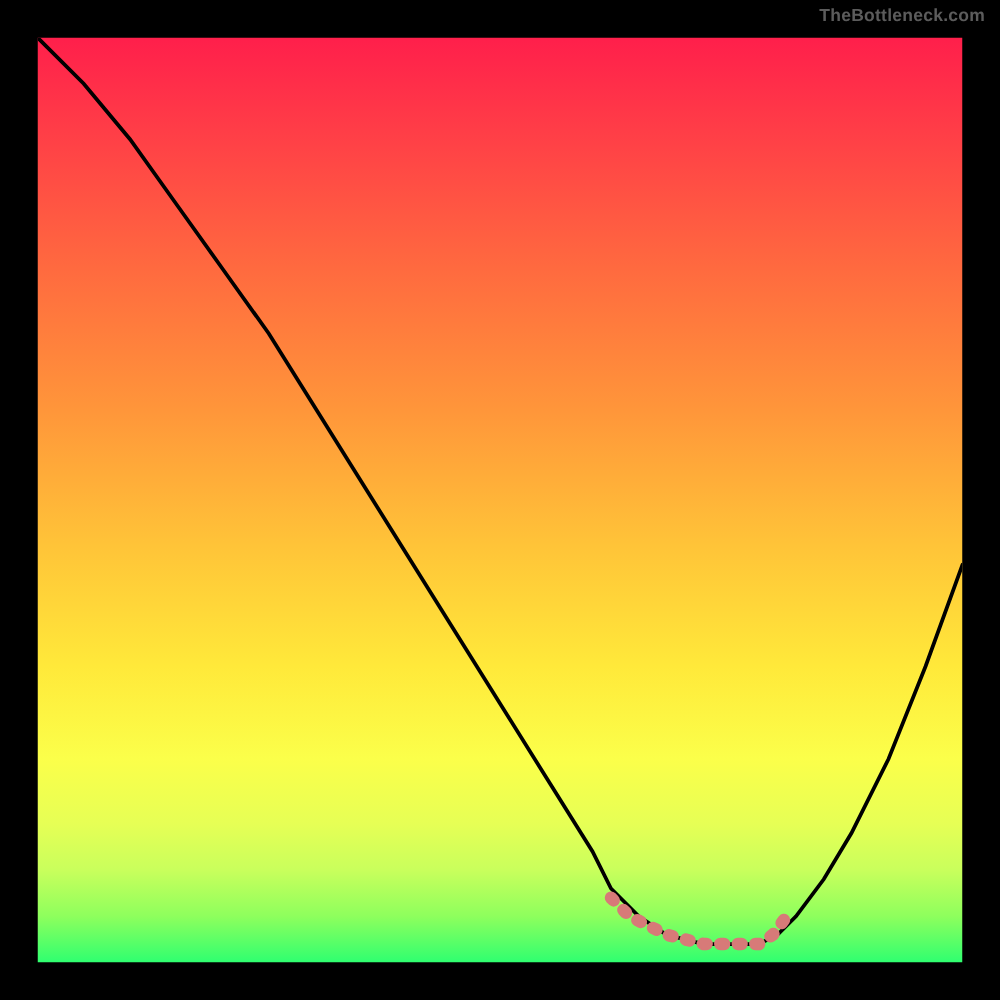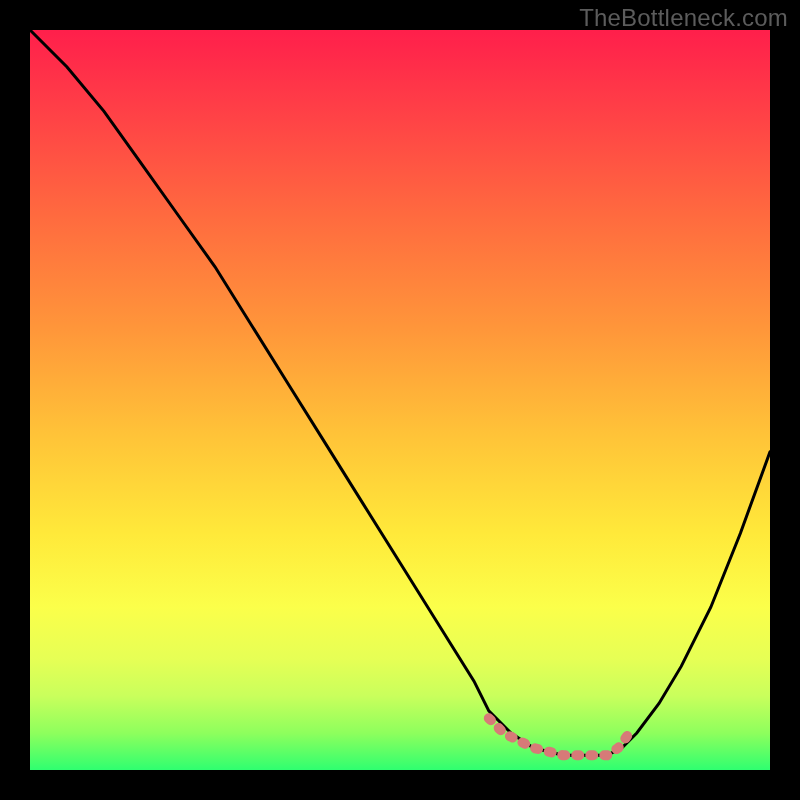--- a/index.html
+++ b/index.html
@@ -24,8 +24,8 @@
     top: 4px;
     right: 12px;
     color: #5c5c5c;
-    font-size: 24px;
-    font-weight: 400;
+    font-size: 14px;
+    font-weight: 700;
     letter-spacing: 0.2px;
   }
   .plot-area {

